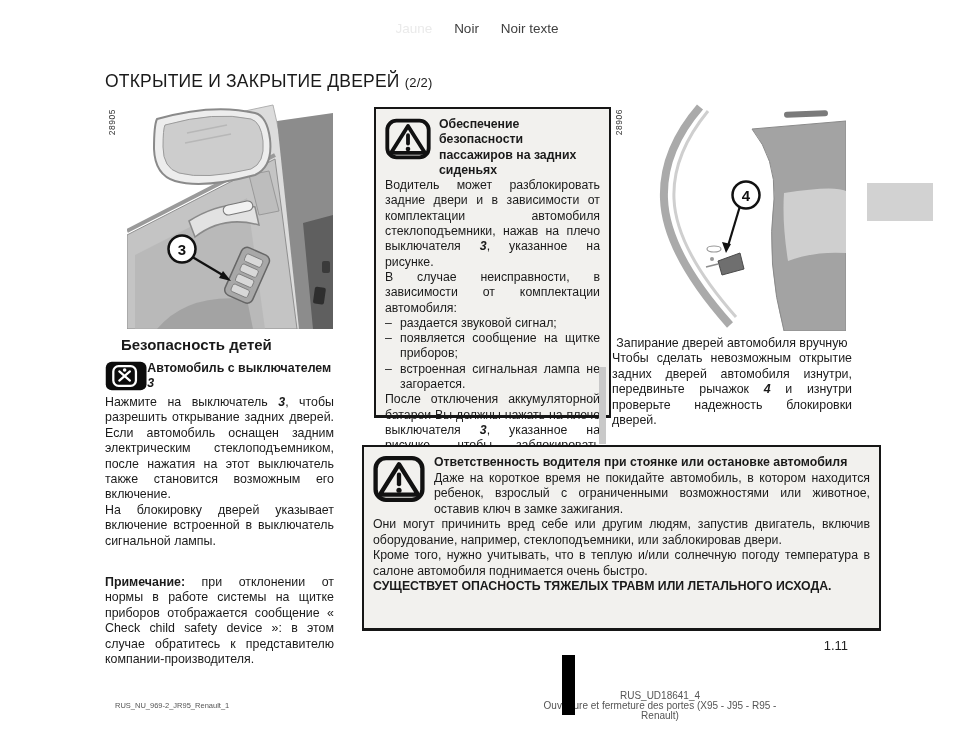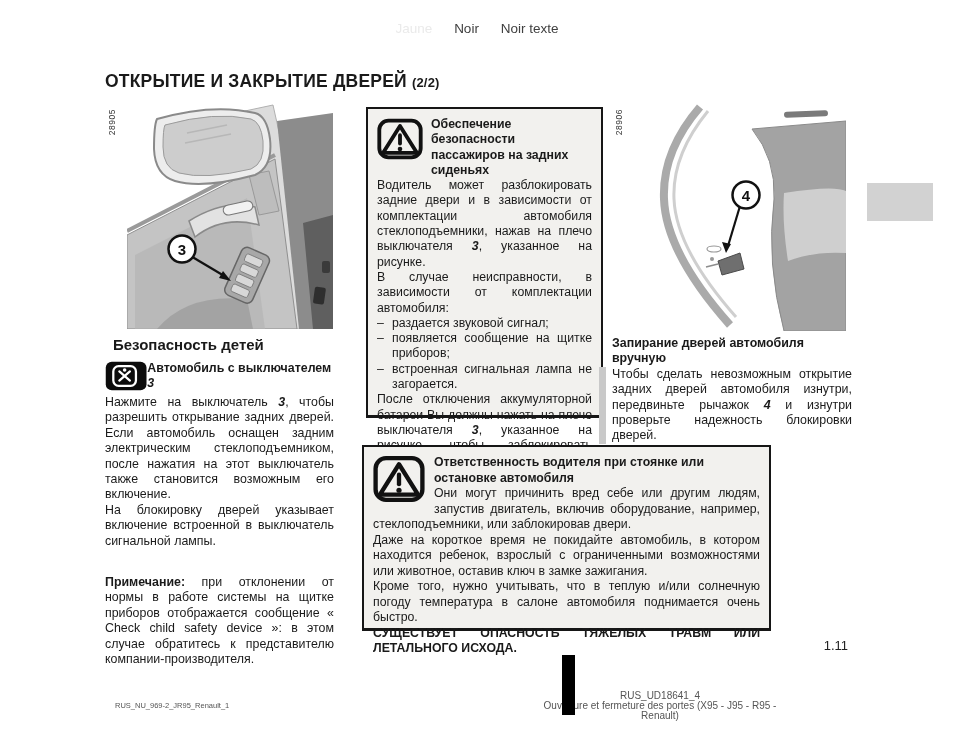--- a/index.html
+++ b/index.html
@@ -13,7 +13,7 @@
   .proof .jaune{color:#eaeaea;}
   .proof .noir,.proof .noirtexte{color:#404040;}
   
-  .title{position:absolute;left:105px;top:71px;font-weight:bold;font-size:17.5px;letter-spacing:.2px;}
+  .title{position:absolute;left:105px;top:71px;font-weight:normal;font-size:17.5px;letter-spacing:.2px;}
   .title .suffix{font-size:13px;}
   
   .figure{position:absolute;}

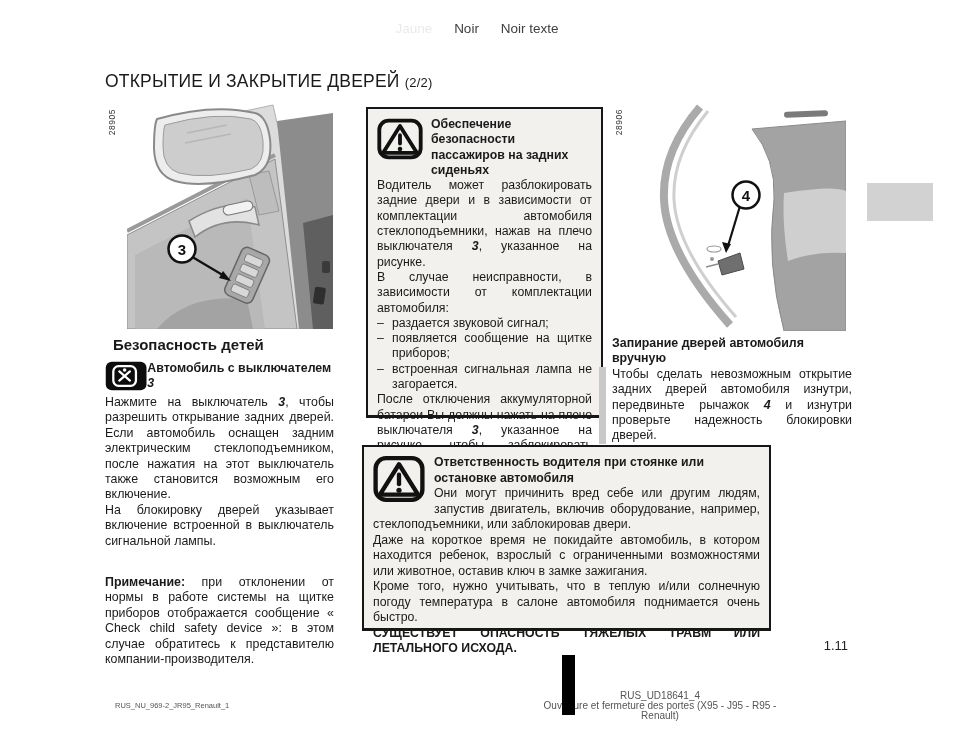--- a/index.html
+++ b/index.html
@@ -39,7 +39,7 @@
     box-sizing:border-box;padding:8px 9px 6px 9px;font-size:12.3px;line-height:15.3px;text-align:justify;
   }
   .wbox .whead{font-weight:bold;text-align:left;}
-  .wbox-mid{left:366px;top:107px;width:237px;height:311px;}
+  .wbox-mid{left:374px;top:107px;width:237px;height:311px;}
   .wbox-bottom{left:362px;top:445px;width:409px;height:186px;line-height:15.5px;}
   .wicon{float:left;margin:0 8px 14px 0;}
   .wicon-b{float:left;margin:0 9px 12px 0;}

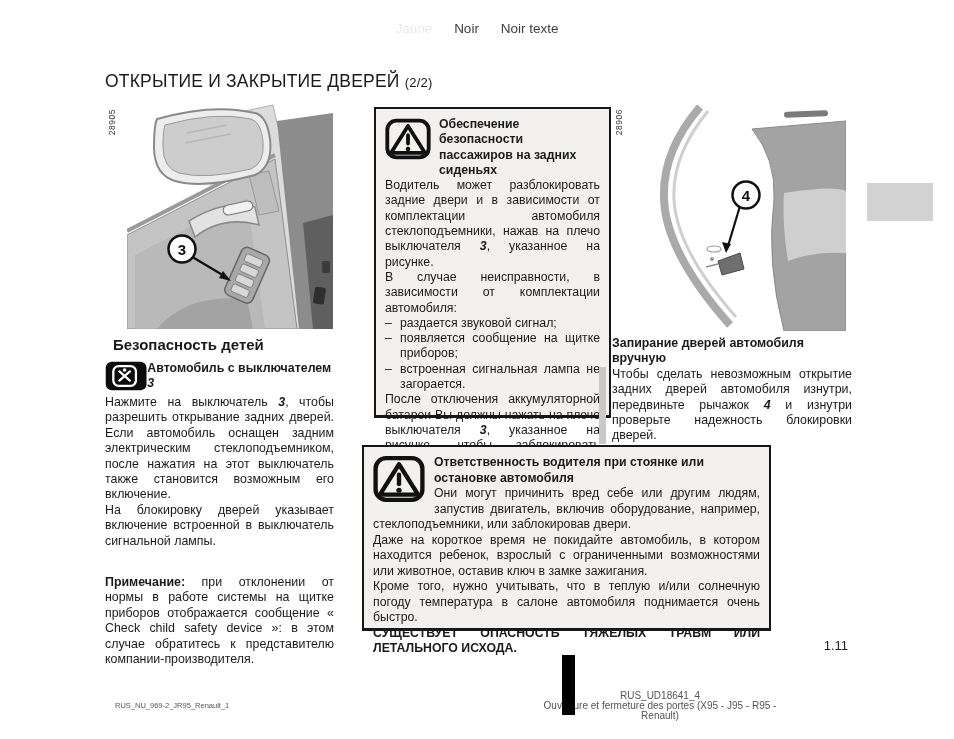--- a/index.html
+++ b/index.html
@@ -26,7 +26,7 @@
   .fig1 svg,.fig2 svg{position:absolute;left:22px;top:0;}
   
   .col-left{position:absolute;left:105px;top:336px;width:229px;font-size:12.4px;line-height:15.4px;text-align:justify;}
-  .col-left h2{margin:0 0 7px 8px;font-size:15px;line-height:17px;text-align:left;}
+  .col-left h2{margin:0 0 7px 16px;font-size:15px;line-height:17px;text-align:left;}
   .icon-row{display:flex;gap:0;margin:2px 0 3px 0;align-items:flex-start;}
   .icon-row .cap{font-weight:bold;text-align:left;padding-top:1px;line-height:14.5px;}
   .col-left p{margin:0;}

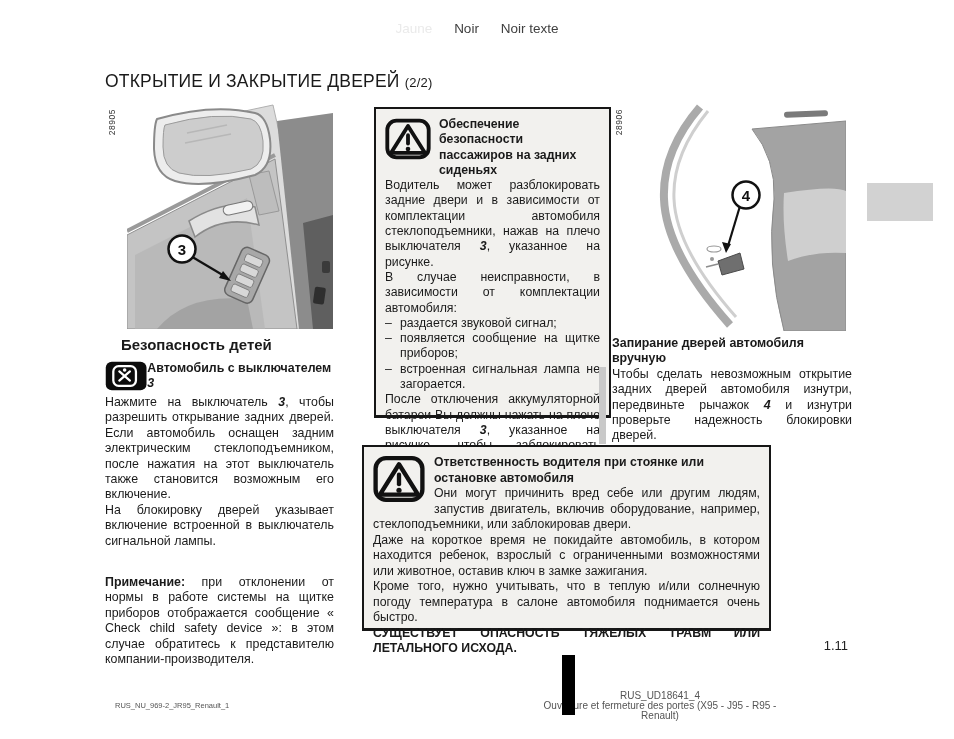--- a/index.html
+++ b/index.html
@@ -51,7 +51,7 @@
   .changebar{position:absolute;left:599px;top:367px;width:7px;height:77px;background:#c9c9c9;}
   
   .col-right{position:absolute;left:612px;top:336px;width:240px;font-size:12.4px;line-height:15.4px;text-align:justify;}
-  .col-right .rhead{font-weight:bold;text-align:left;}
+  .col-right .rhead{font-weight:normal;text-align:center;}
   .col-right p{margin:0;}
   
   .sidetab{position:absolute;left:867px;top:183px;width:66px;height:38px;background:#d2d2d2;}

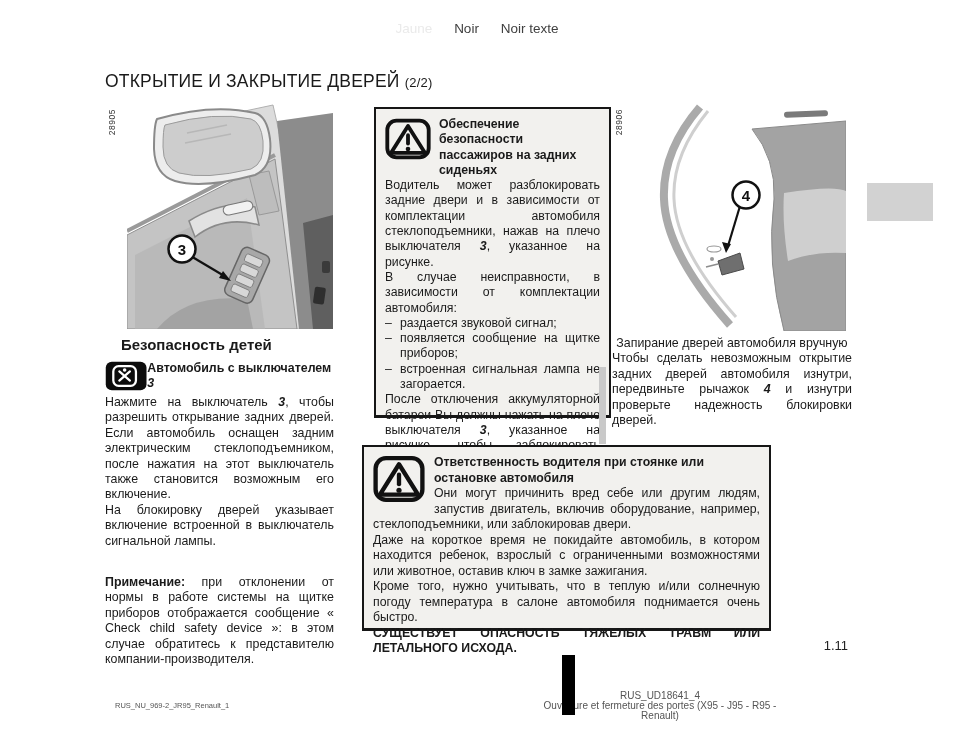--- a/index.html
+++ b/index.html
@@ -40,7 +40,7 @@
   }
   .wbox .whead{font-weight:bold;text-align:left;}
   .wbox-mid{left:374px;top:107px;width:237px;height:311px;}
-  .wbox-bottom{left:362px;top:445px;width:409px;height:186px;line-height:15.5px;}
+  .wbox-bottom{left:362px;top:445px;width:519px;height:186px;line-height:15.5px;}
   .wicon{float:left;margin:0 8px 14px 0;}
   .wicon-b{float:left;margin:0 9px 12px 0;}
   .wbox p{margin:0;}

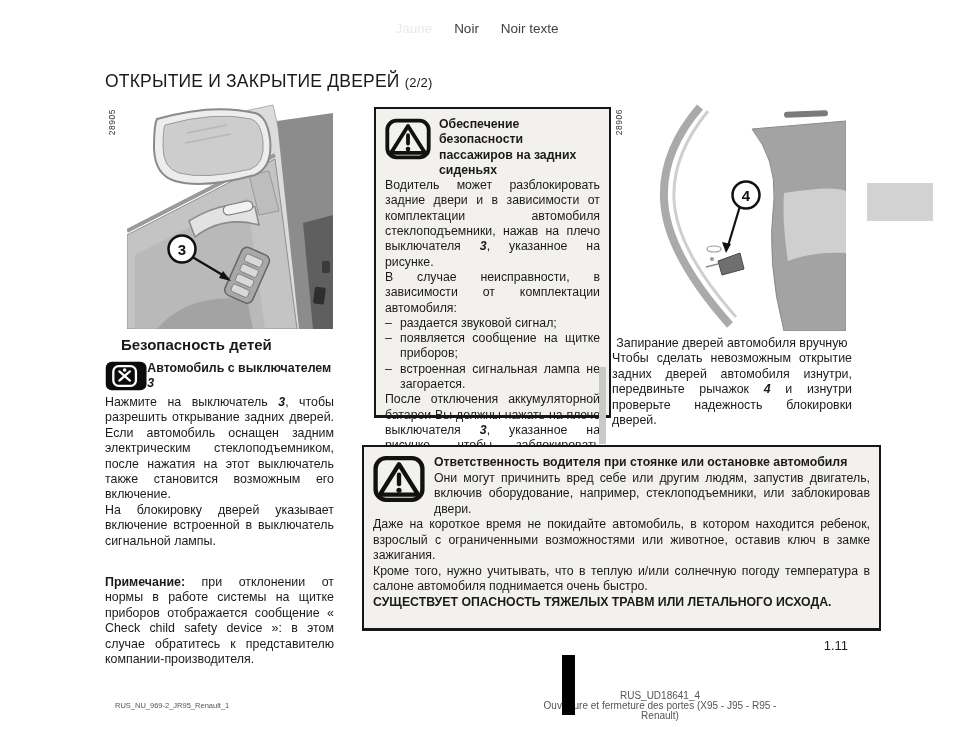--- a/index.html
+++ b/index.html
@@ -204,8 +204,8 @@
       <circle cx="30" cy="40" r="3" fill="#111"></circle>
     </svg>
     <div class="whead">Ответственность водителя при стоянке или остановке автомобиля</div>
+    <p>Даже на короткое время не покидайте автомобиль, в котором находится ребенок, взрослый с ограниченными возможностями или животное, оставив ключ в замке зажигания.</p>
     <p>Они могут причинить вред себе или другим людям, запустив двигатель, включив оборудование, например, стеклоподъемники, или заблокировав двери.</p>
-    <p>Даже на короткое время не покидайте автомобиль, в котором находится ребенок, взрослый с ограниченными возможностями или животное, оставив ключ в замке зажигания.</p>
     <p>Кроме того, нужно учитывать, что в теплую и/или солнечную погоду температура в салоне автомобиля поднимается очень быстро.</p>
     <p class="caps">СУЩЕСТВУЕТ ОПАСНОСТЬ ТЯЖЕЛЫХ ТРАВМ ИЛИ ЛЕТАЛЬНОГО ИСХОДА.</p>
   </div>

